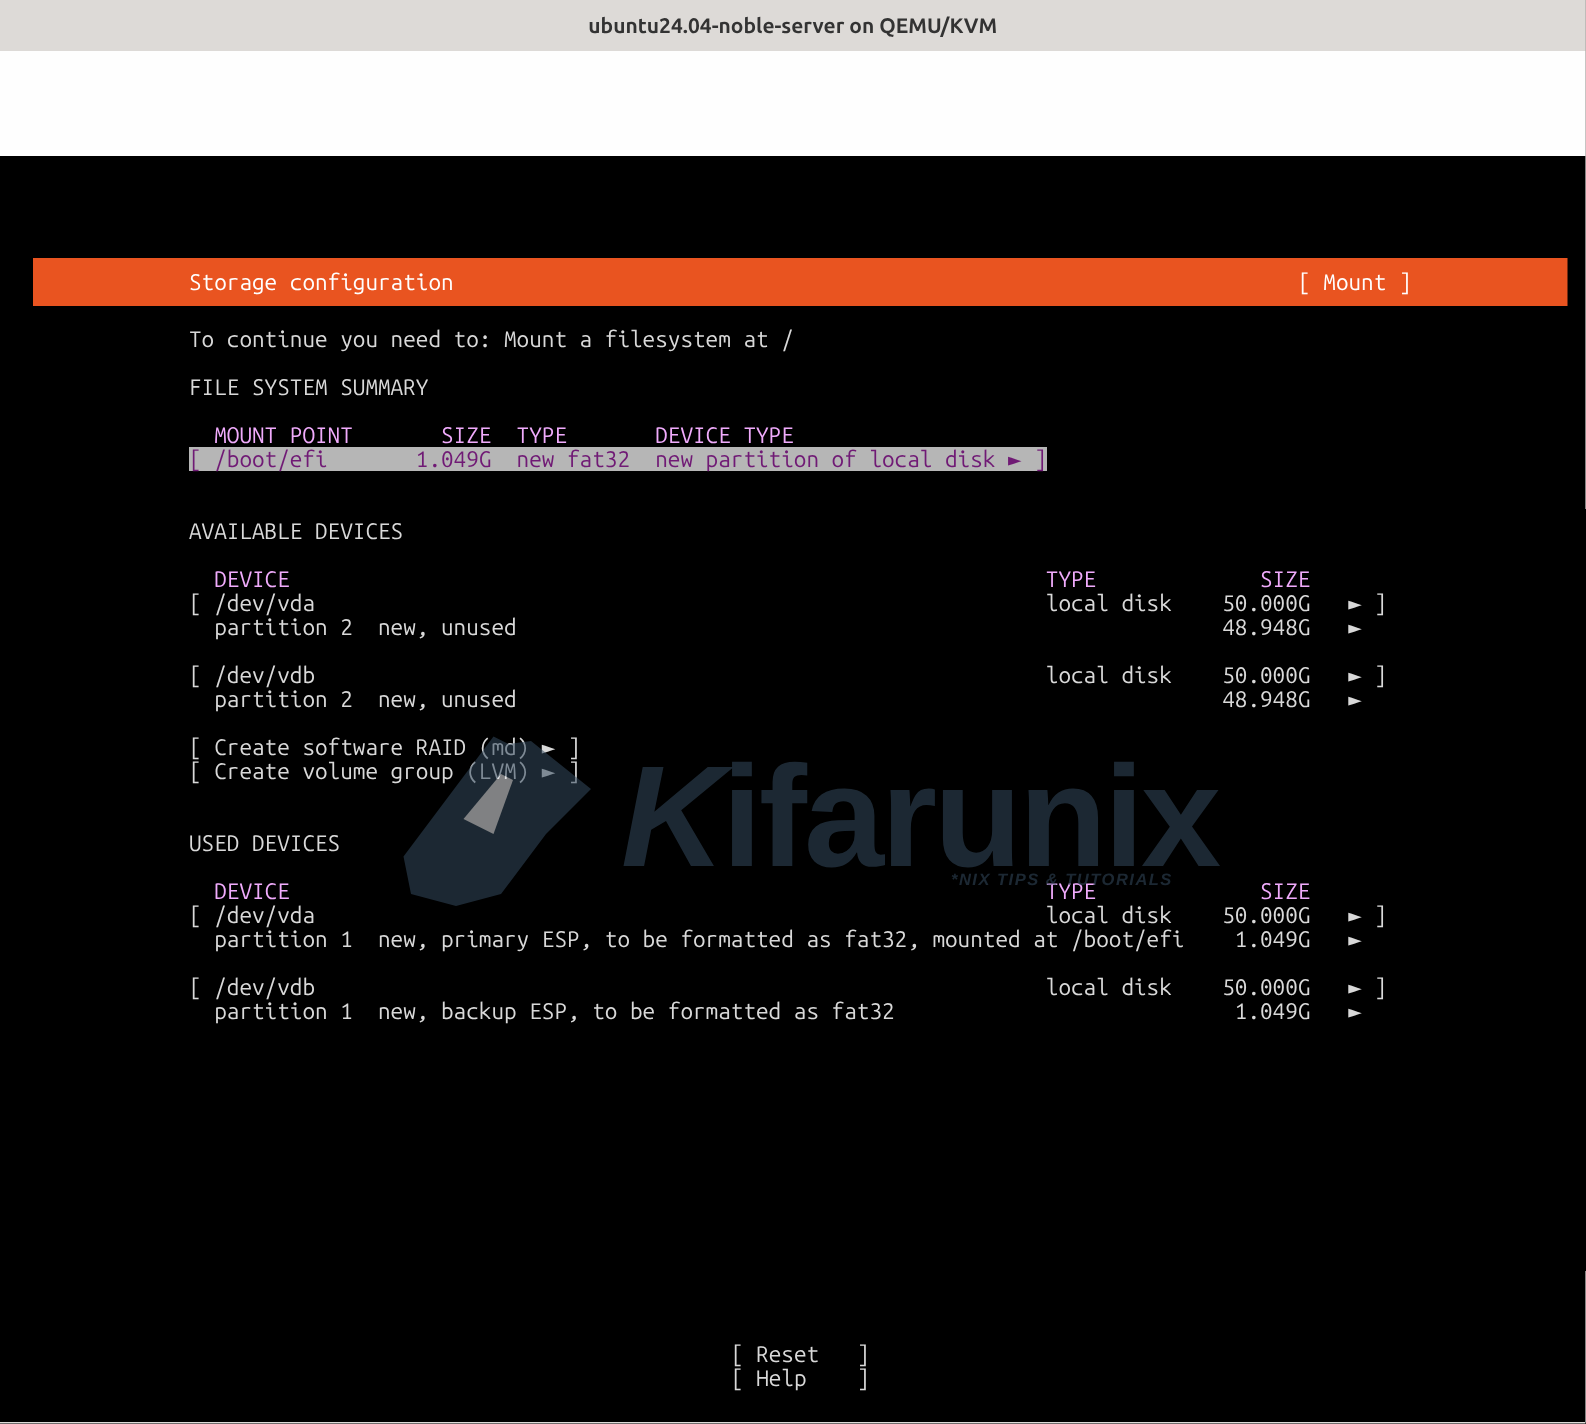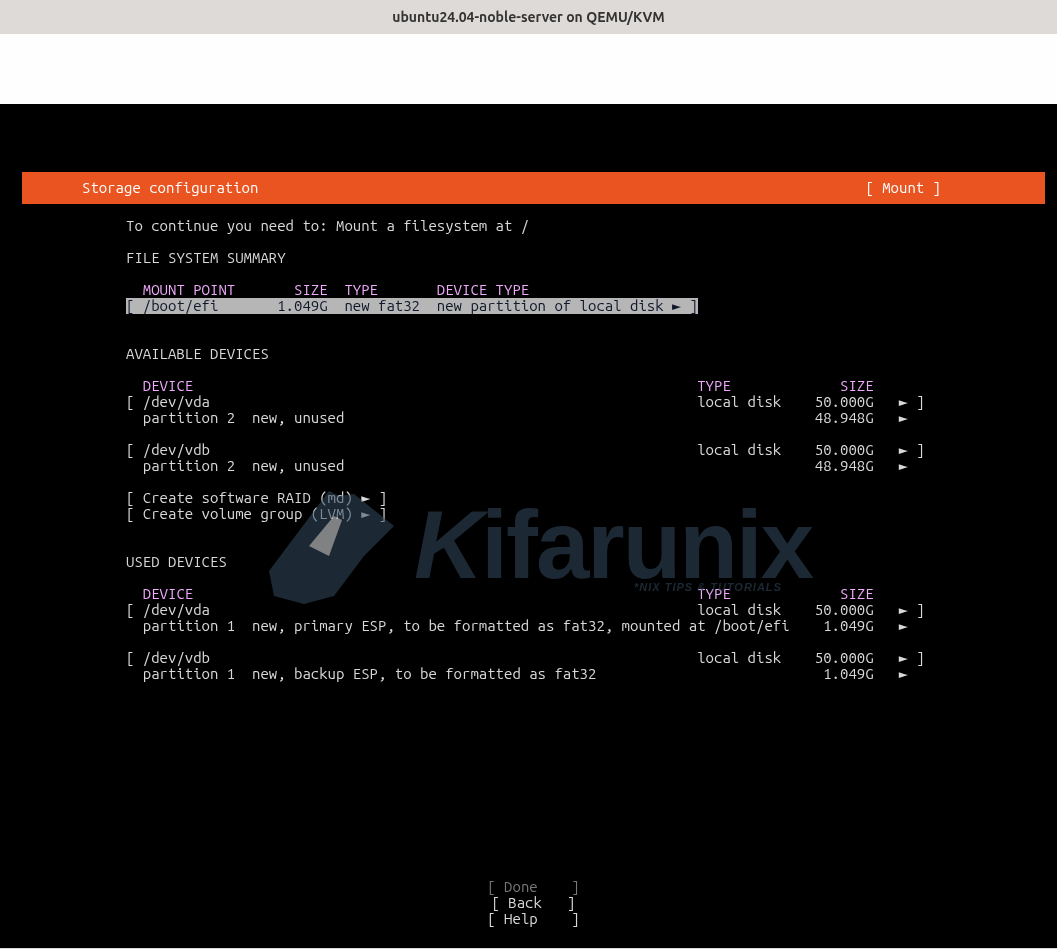--- a/index.html
+++ b/index.html
@@ -57,7 +57,7 @@
     margin-top: 68px;
     display: flex;
     align-items: center;
-    padding-left: 60px;
+    padding-left: 104px;
     padding-right: 0;
   }
   .orange-title {

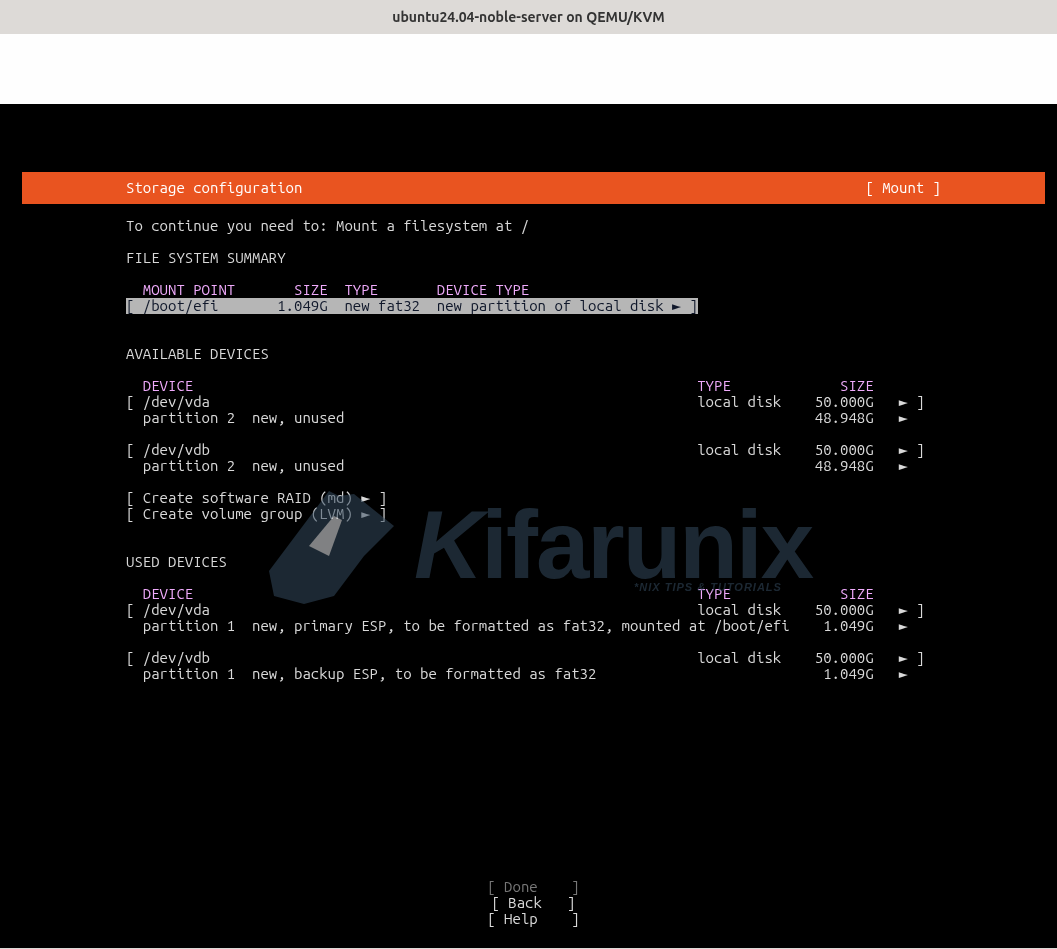--- a/index.html
+++ b/index.html
@@ -80,7 +80,7 @@
 
   .hl {
     background: #b6b6b6;
-    color: #0f172a;
+    color: #701a75;
     display: inline-block;
   }
   .dim { color: #777; }

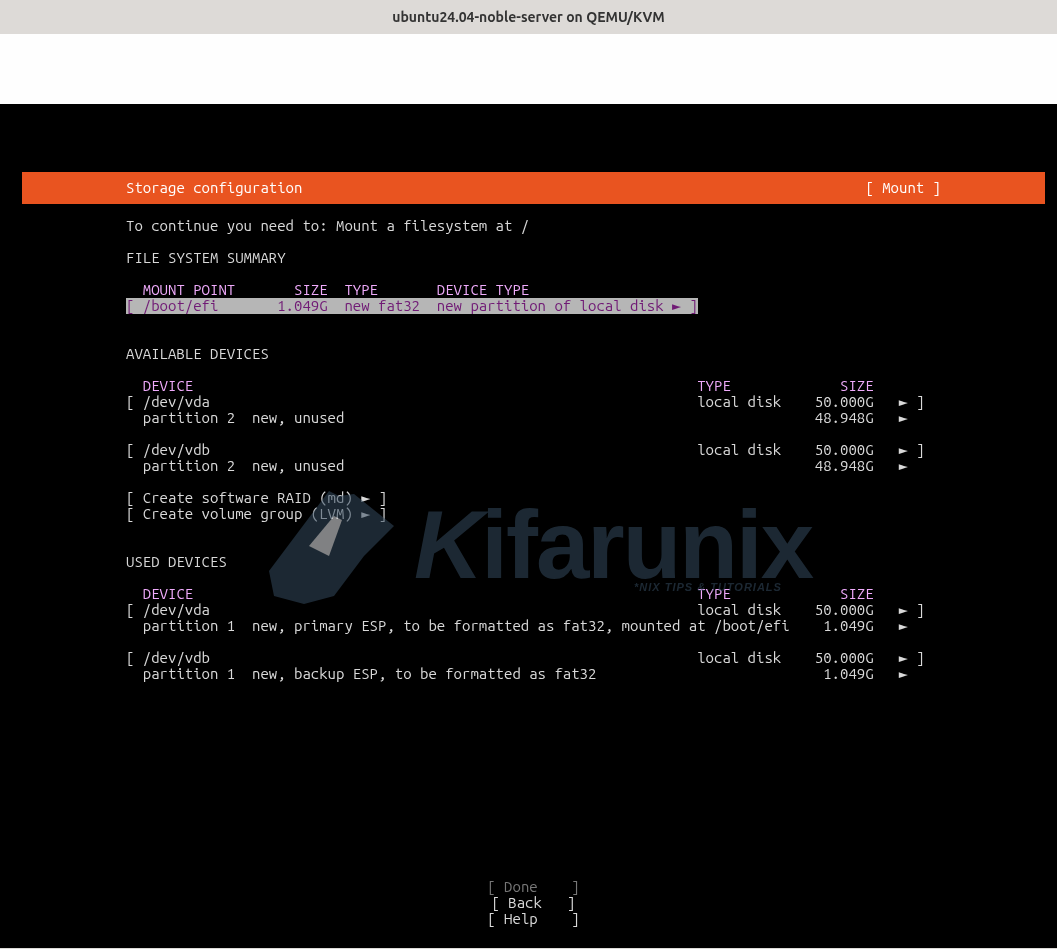--- a/index.html
+++ b/index.html
@@ -194,7 +194,6 @@
       </div>
 
       <div class="buttons">
-        <div class="line dim">[ <span>Done</span>    ]</div>
         <div class="line">[ <span>Back</span>   ]</div>
         <div class="line">[ <span>Help</span>    ]</div>
       </div>

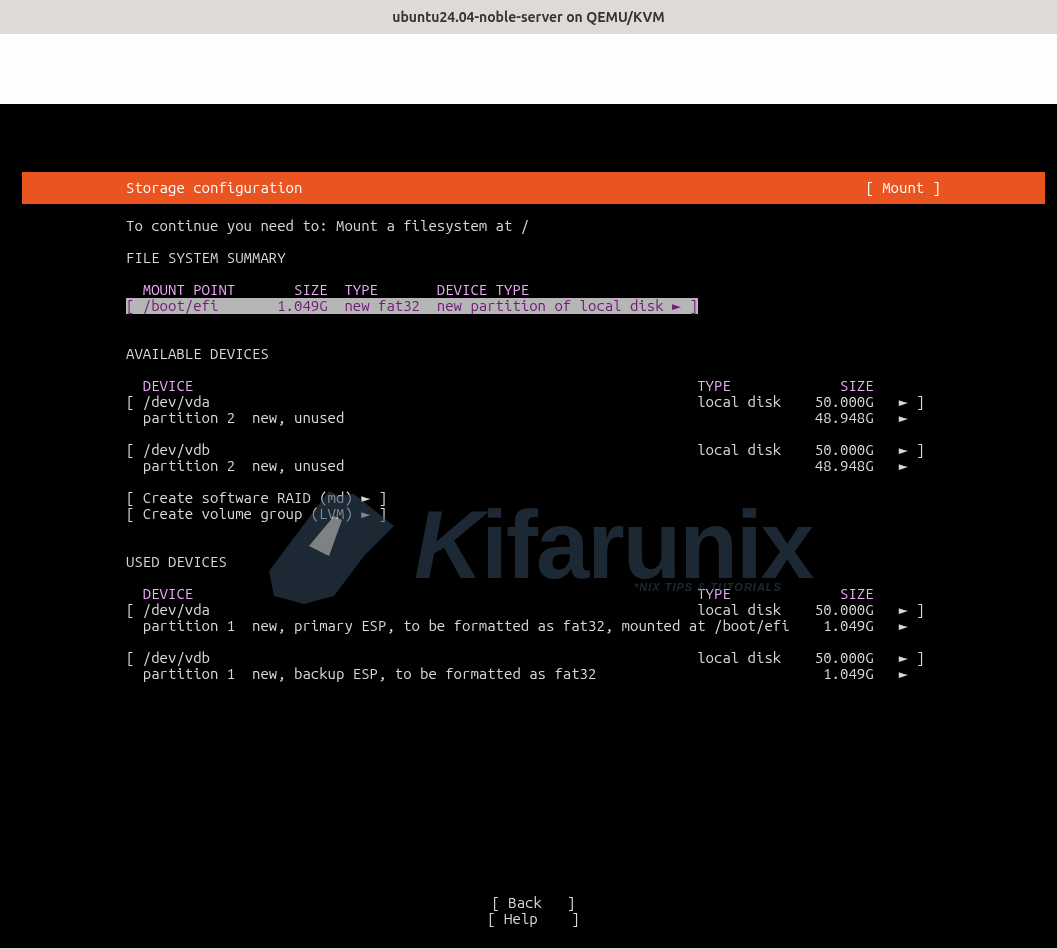--- a/index.html
+++ b/index.html
@@ -194,7 +194,7 @@
       </div>
 
       <div class="buttons">
-        <div class="line">[ <span>Back</span>   ]</div>
+        <div class="line">[ <span>Reset</span>   ]</div>
         <div class="line">[ <span>Help</span>    ]</div>
       </div>
 

